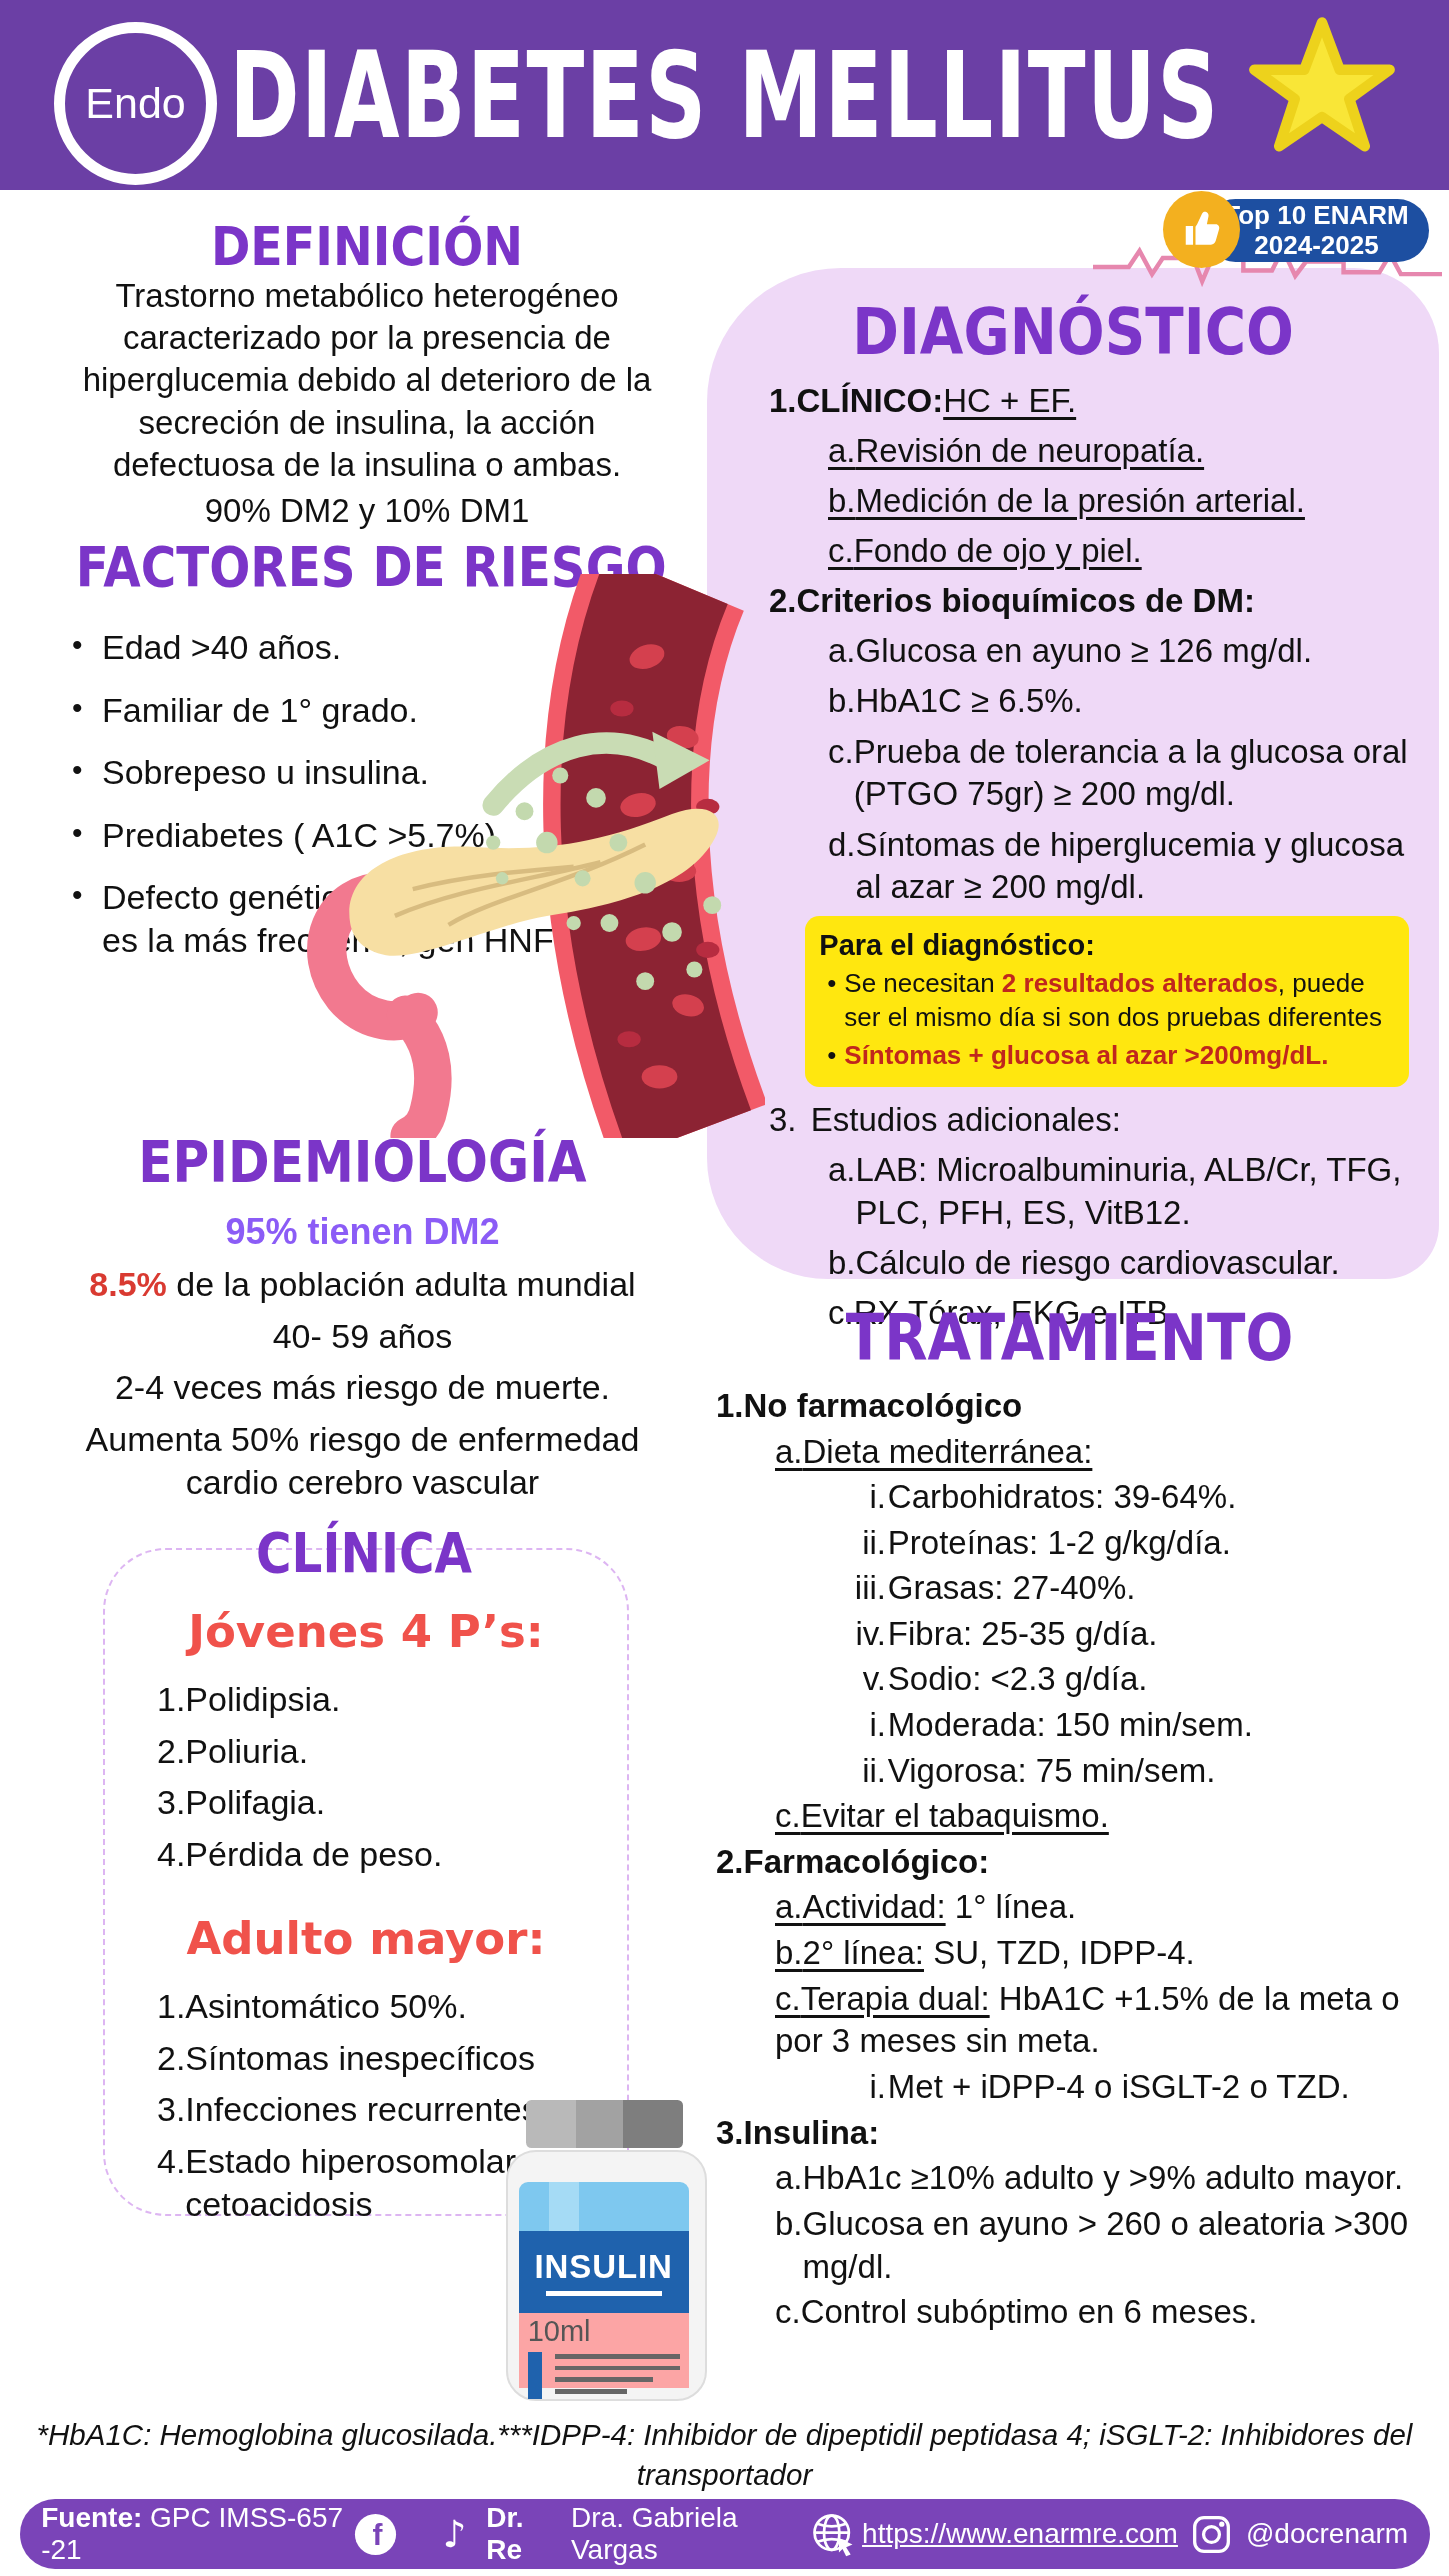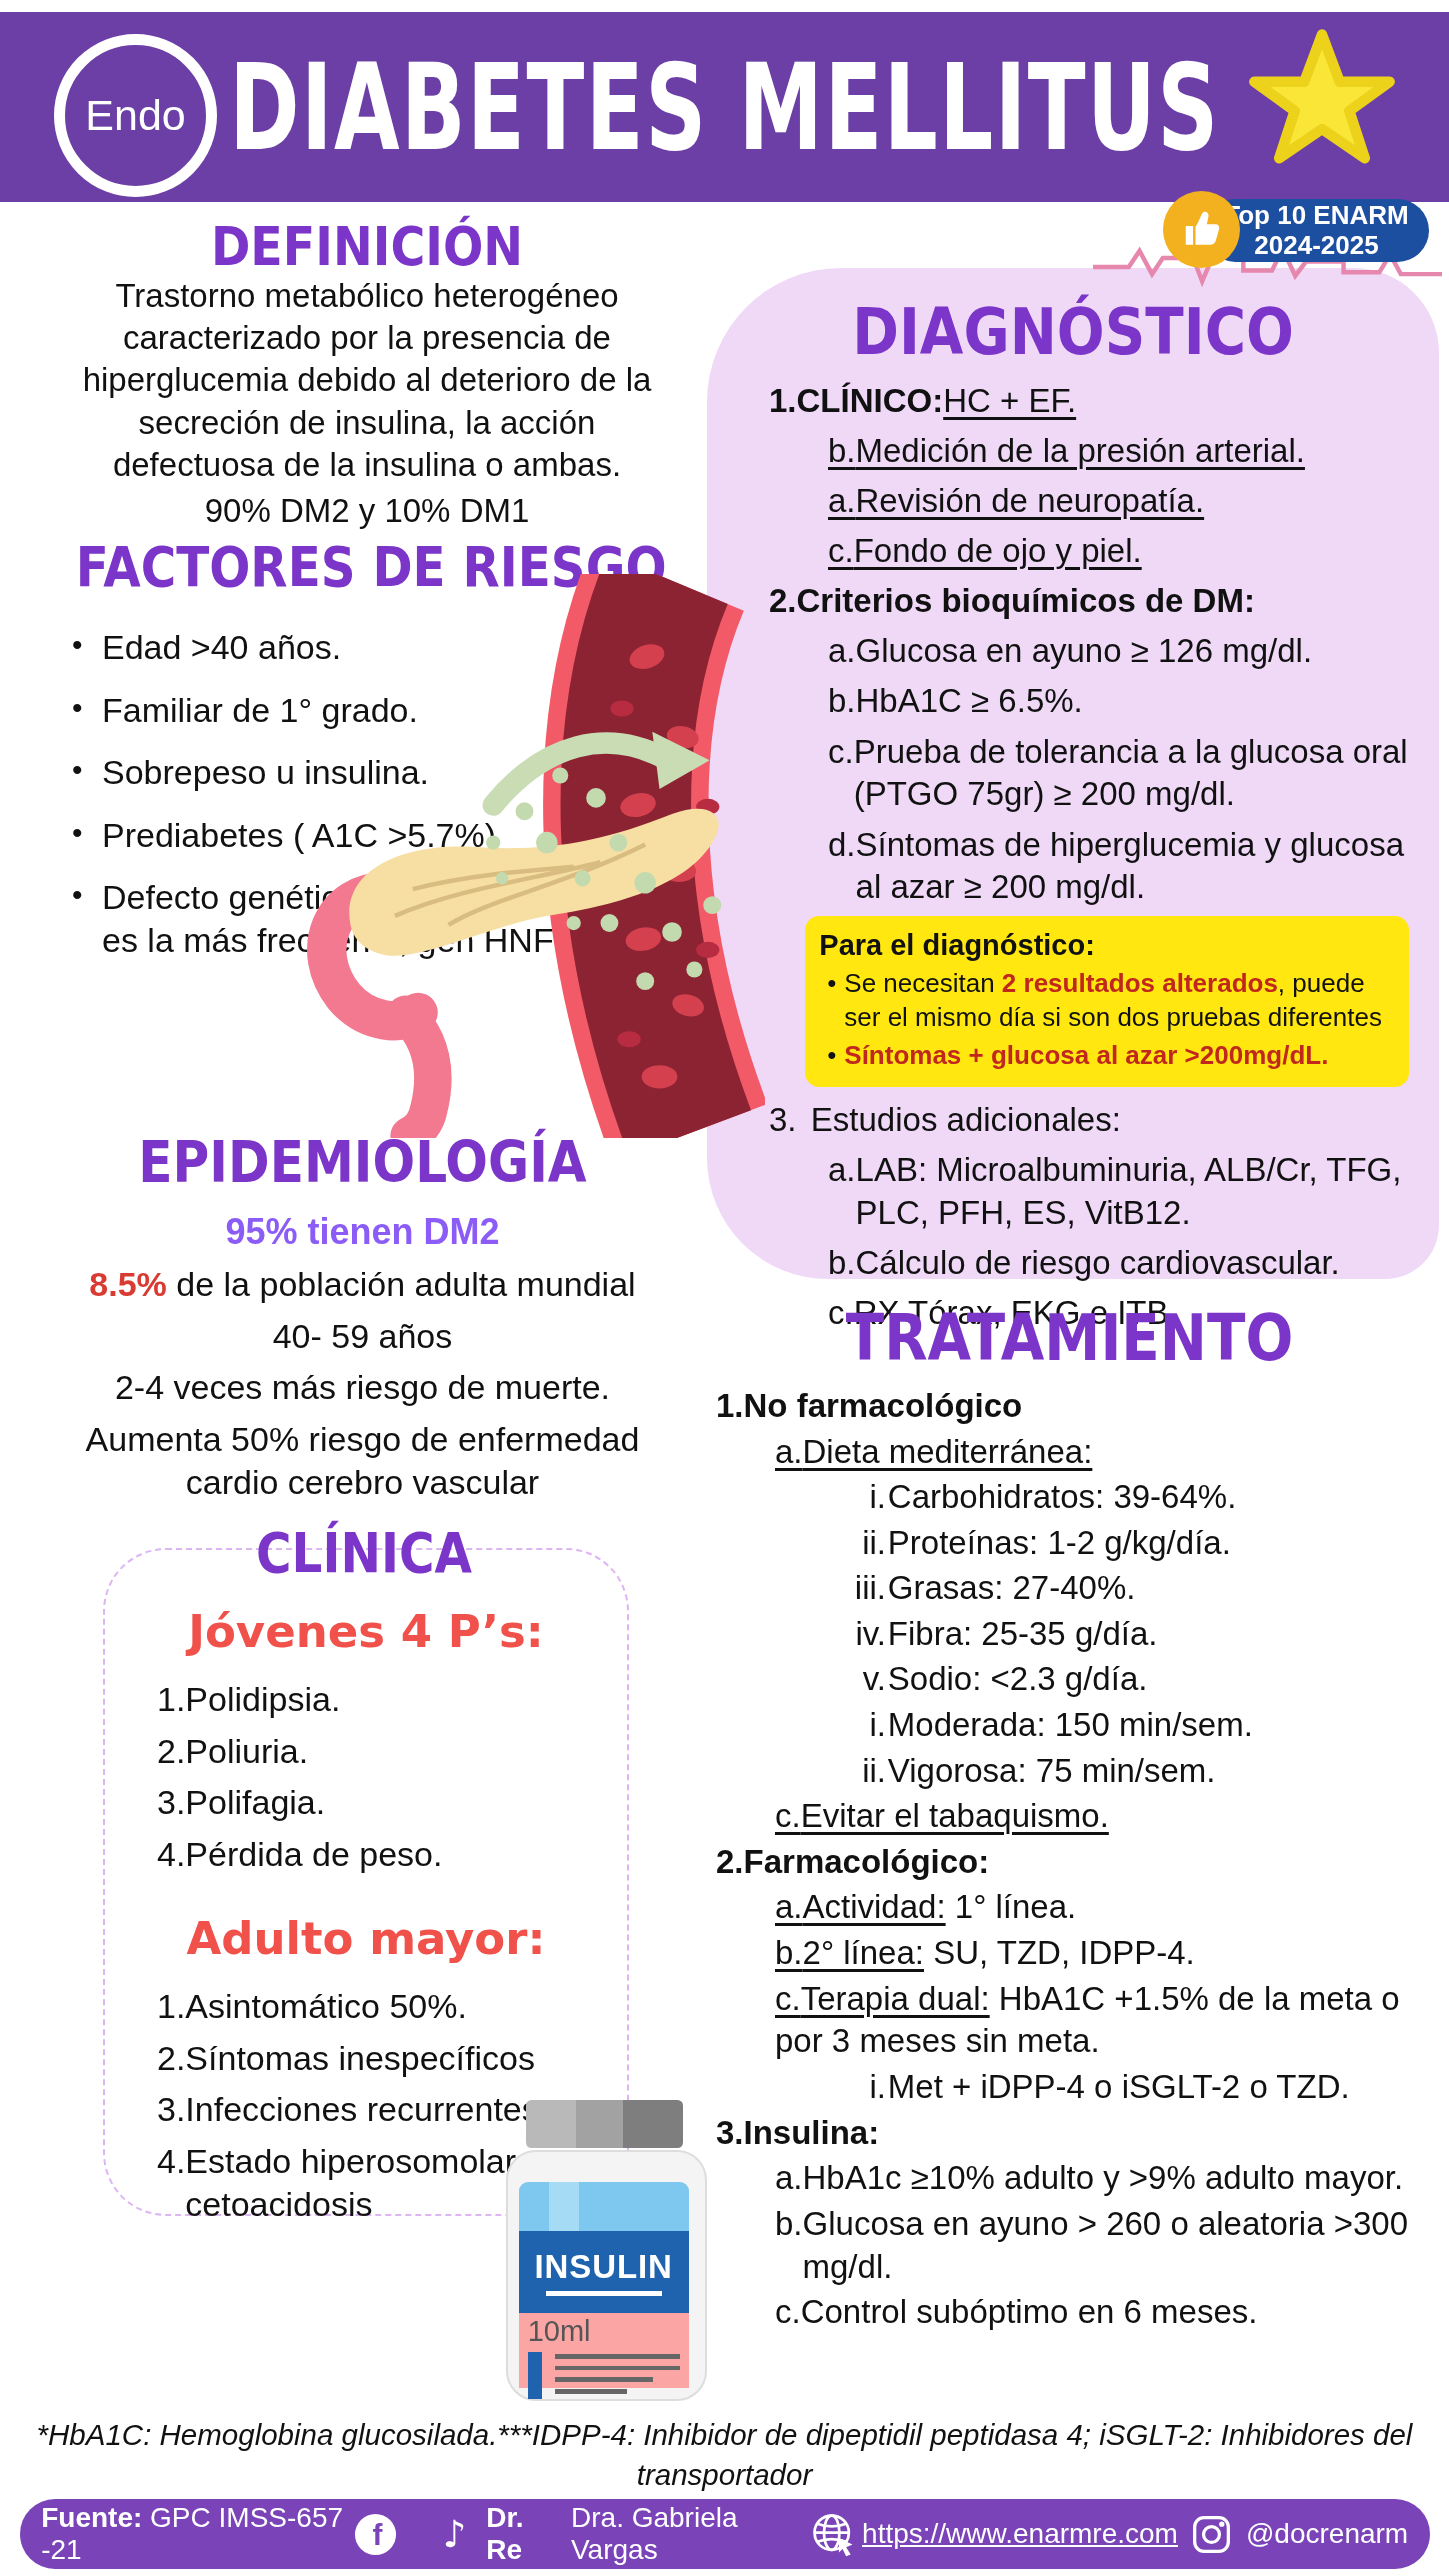--- a/index.html
+++ b/index.html
@@ -6,7 +6,7 @@
   .canvas{position:relative;width:1449px;height:2576px;background:#ffffff;overflow:hidden;
           font-family:"Liberation Sans",sans-serif;color:#111;}
   
-  .header-bar{position:absolute;left:0;top:12px;width:1449px;height:190px;background:#6B3FA5;}
+  .header-bar{position:absolute;left:0;top:0;width:1449px;height:190px;background:#6B3FA5;}
   .logo-circle{position:absolute;left:54px;top:21.5px;width:141px;height:141px;border:11.6px solid #fff;
                border-radius:50%;display:flex;align-items:center;justify-content:center;}
   .logo-circle span{color:#fff;font-size:43px;}

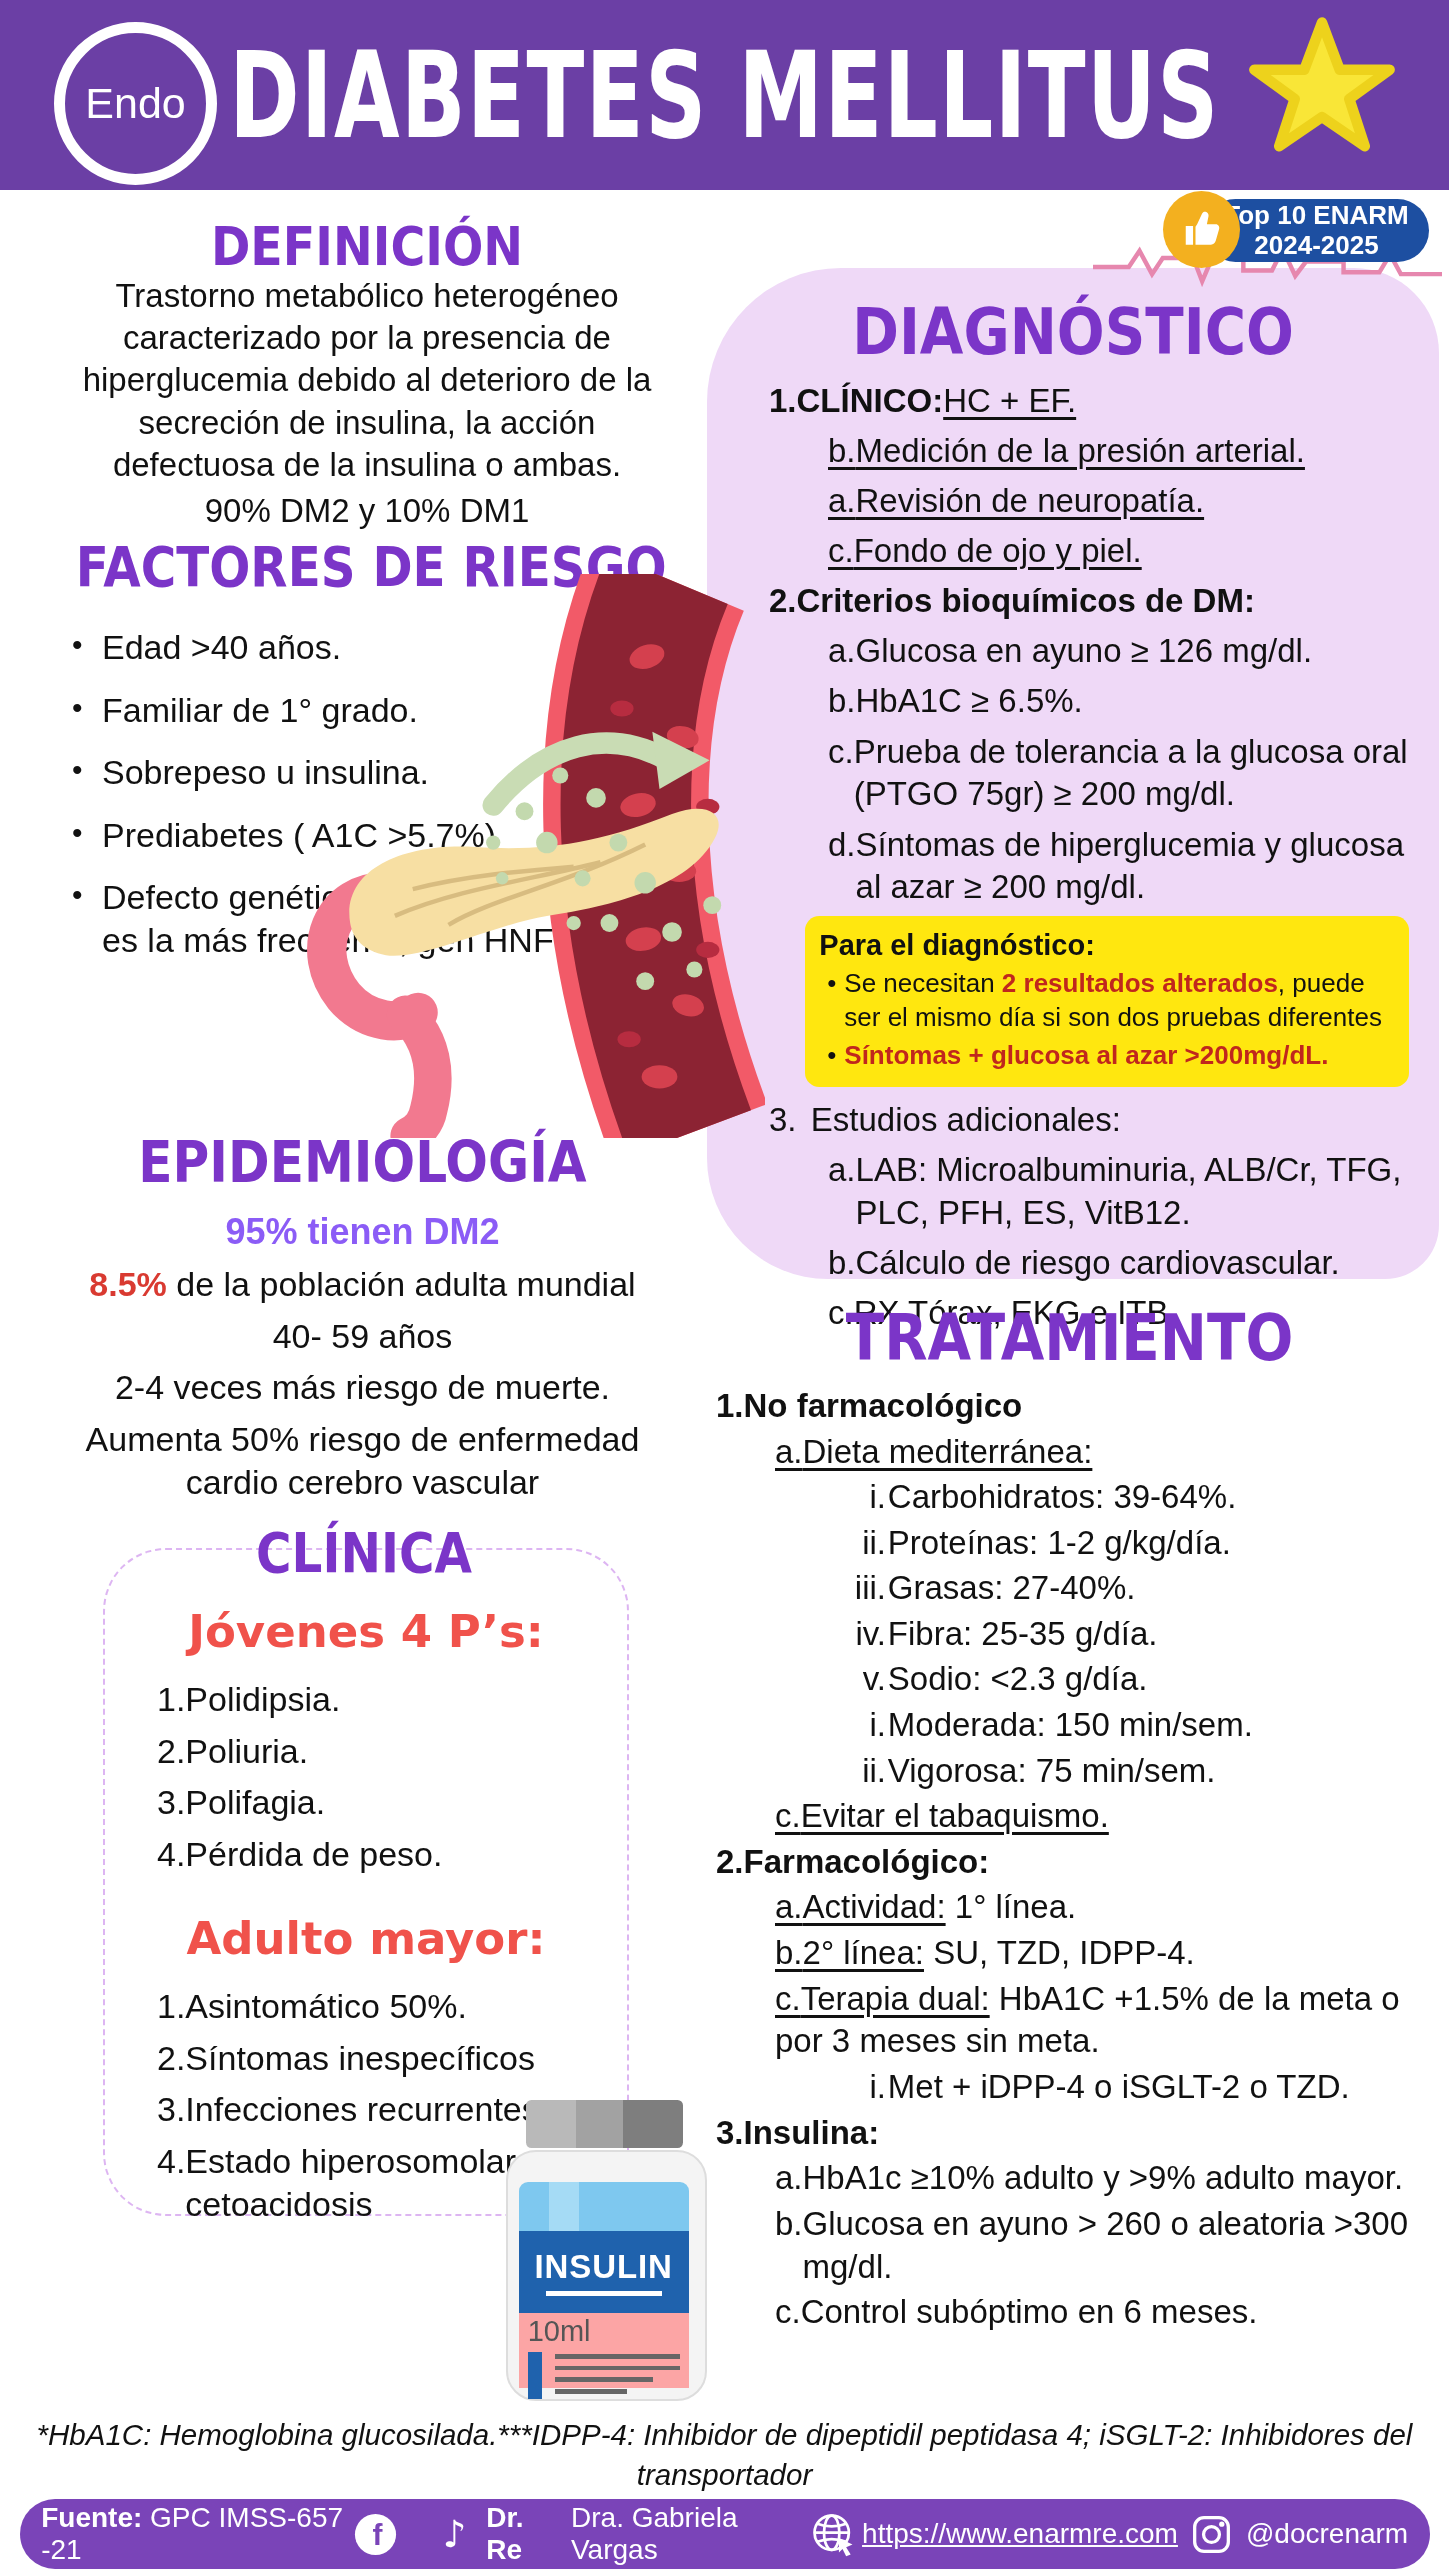--- a/index.html
+++ b/index.html
@@ -218,10 +218,10 @@
         <span class="u">HC + EF.</span>
       </div>
     <div class="r lvl2">
+      <span class="uw"><span class="n">a.</span><span>Revisión de neuropatía.</span></span>
+      </div>
+    <div class="r lvl2">
       <span class="uw"><span class="n">b.</span><span>Medición de la presión arterial.</span></span>
-      </div>
-    <div class="r lvl2">
-      <span class="uw"><span class="n">a.</span><span>Revisión de neuropatía.</span></span>
       </div>
     <div class="r lvl2">
       <span class="uw"><span class="n">c.</span><span>Fondo de ojo y piel.</span></span>

